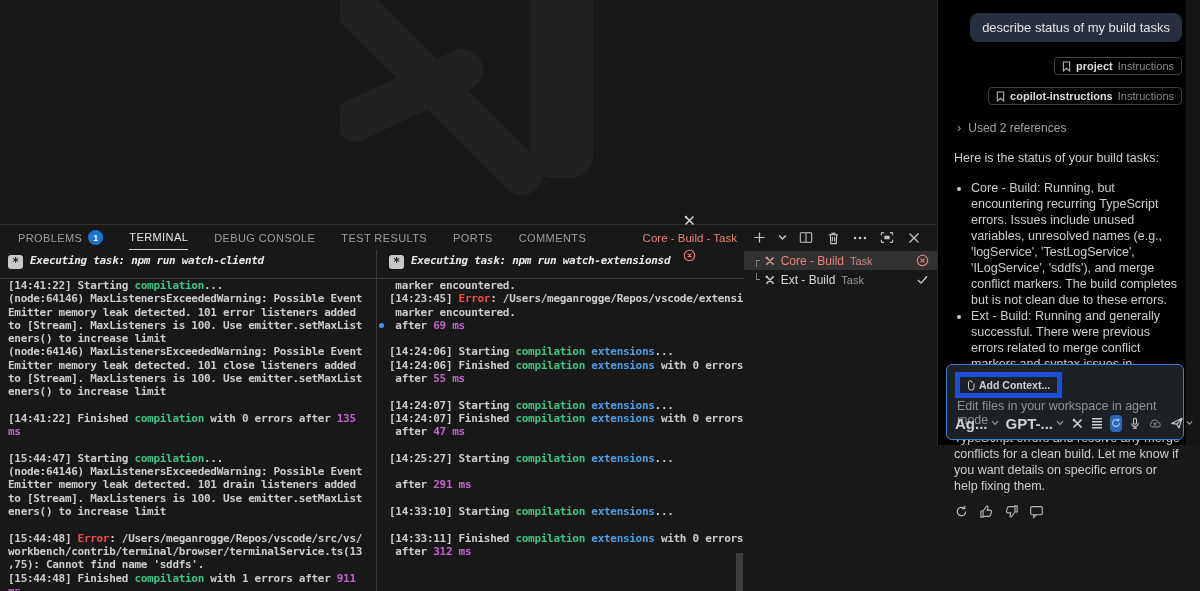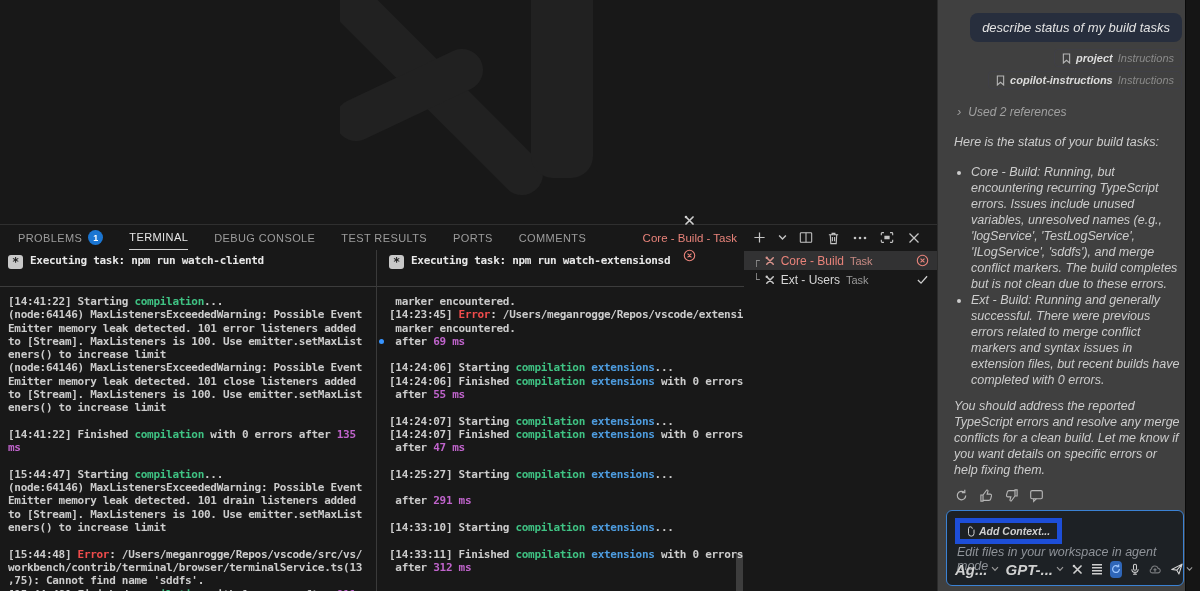--- a/index.html
+++ b/index.html
@@ -49,7 +49,7 @@
   .task-row.selected .task-kind { color:#c68a83; }
   .task-status { margin-left:auto; display:flex; }
   
-  .chat { position:absolute; left:937px; top:0; width:263px; height:591px; background:#404040; border-left:1px solid #2b2b2b;font-style:italic; }
+  .chat { position:absolute; left:937px; top:0; width:263px; height:445px; background:#000000; border-left:1px solid #2b2b2b; }
   .chat-gutter { position:absolute; right:0; top:0; width:15px; height:100%; background:#151515; border-left:1px solid #0a0a0a; }
   .chat-content { position:absolute; left:0; top:0; right:15px; bottom:0; padding:13px 3px 0 13px; display:flex; flex-direction:column; font-size:12.5px; color:#ccc; }
   .bubble { align-self:flex-end; background:#272e3d; border-radius:8px; padding:7px 12px; font-size:13px; color:#e3e3e3; margin-bottom:7px; max-width:225px; }

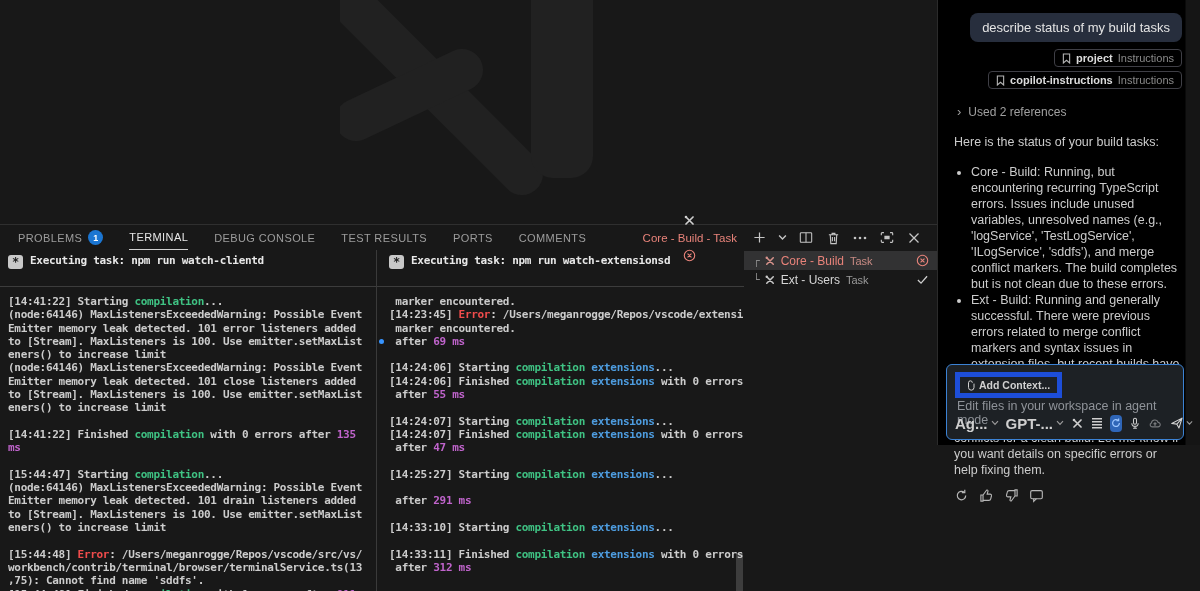--- a/index.html
+++ b/index.html
@@ -53,7 +53,7 @@
   .chat-gutter { position:absolute; right:0; top:0; width:15px; height:100%; background:#151515; border-left:1px solid #0a0a0a; }
   .chat-content { position:absolute; left:0; top:0; right:15px; bottom:0; padding:13px 3px 0 13px; display:flex; flex-direction:column; font-size:12.5px; color:#ccc; }
   .bubble { align-self:flex-end; background:#272e3d; border-radius:8px; padding:7px 12px; font-size:13px; color:#e3e3e3; margin-bottom:7px; max-width:225px; }
-  .chip { align-self:flex-end; display:flex; align-items:center; gap:5px; border:1px solid #3f3f46; border-radius:4px; padding:2px 7px; margin-bottom:4px; font-size:11px; cursor:pointer; }
+  .chip { align-self:flex-end; display:flex; align-items:center; gap:5px; border:1px solid #3f3f46; border-radius:4px; padding:2px 7px; margin-bottom:4px; font-size:11px; cursor:pointer;margin-top:8px; }
   .chip-name { color:#dcdcdc; font-weight:bold; }
   .chip-kind { color:#8a8a8a; }
   .refs { display:flex; align-items:center; gap:7px; color:#a0a0a0; font-size:12px; margin:11px 0 0 6px; cursor:pointer; }

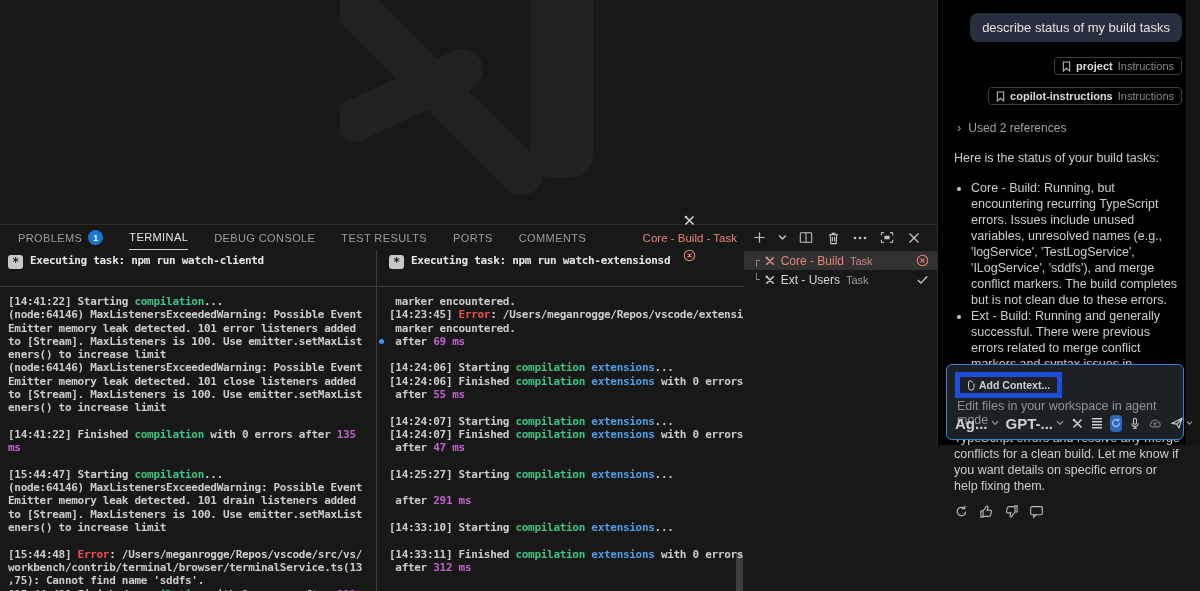--- a/index.html
+++ b/index.html
@@ -30,7 +30,7 @@
   .term-pane.left .tline { padding-left:8px; }
   .term-pane.right .tline { padding-left:12px; }
   .tline { position:relative; white-space:pre; overflow:hidden; }
-  .thead { color:#e8e8e8; border-bottom:1px solid #3c3c3c; padding-bottom:17px; margin-bottom:8px; }
+  .thead { color:#e8e8e8; border-bottom:1px solid #3c3c3c; padding-bottom:9px; margin-bottom:0;font-style:italic; }
   .task-badge { display:inline-flex; align-items:center; justify-content:center; width:15px; height:14px; background:#c8c8c8; color:#1d1d1d; border-radius:3px; margin-right:7px; font-size:12px; line-height:14px; vertical-align:-2px; }
   .tdot::before { content:""; position:absolute; left:2px; top:4px; width:5px; height:5px; border-radius:50%; background:#3794ff; }
   .c-fg{color:#ccc} .c-hdr{color:#e8e8e8}

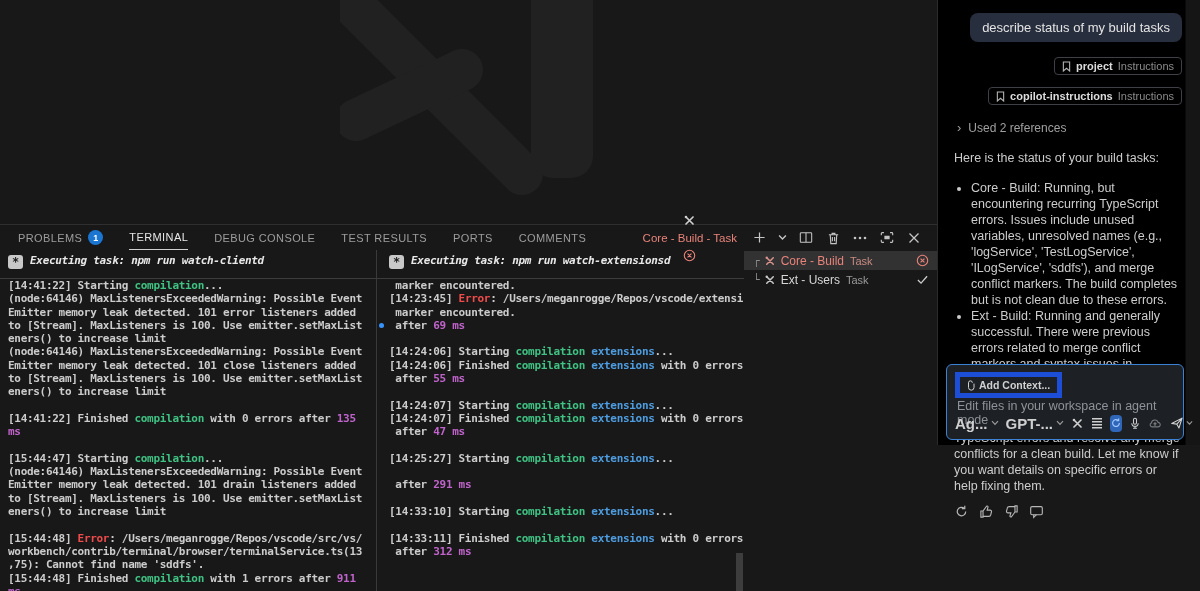--- a/index.html
+++ b/index.html
@@ -366,7 +366,7 @@
                 <circle cx="3.2" cy="3.2" r="1.4" fill="#c8c8c8" stroke="none"></circle>
               </svg>
             </span>
-            <span class="task-name">Ext - Users</span>
+            <span class="task-name">Ext - Build</span>
             <span class="task-kind">Task</span>
             <span class="task-status">
               <svg class="ic" width="13" height="11" viewBox="0 0 14 12" fill="none" stroke="#cfcfcf" stroke-width="1.4">

